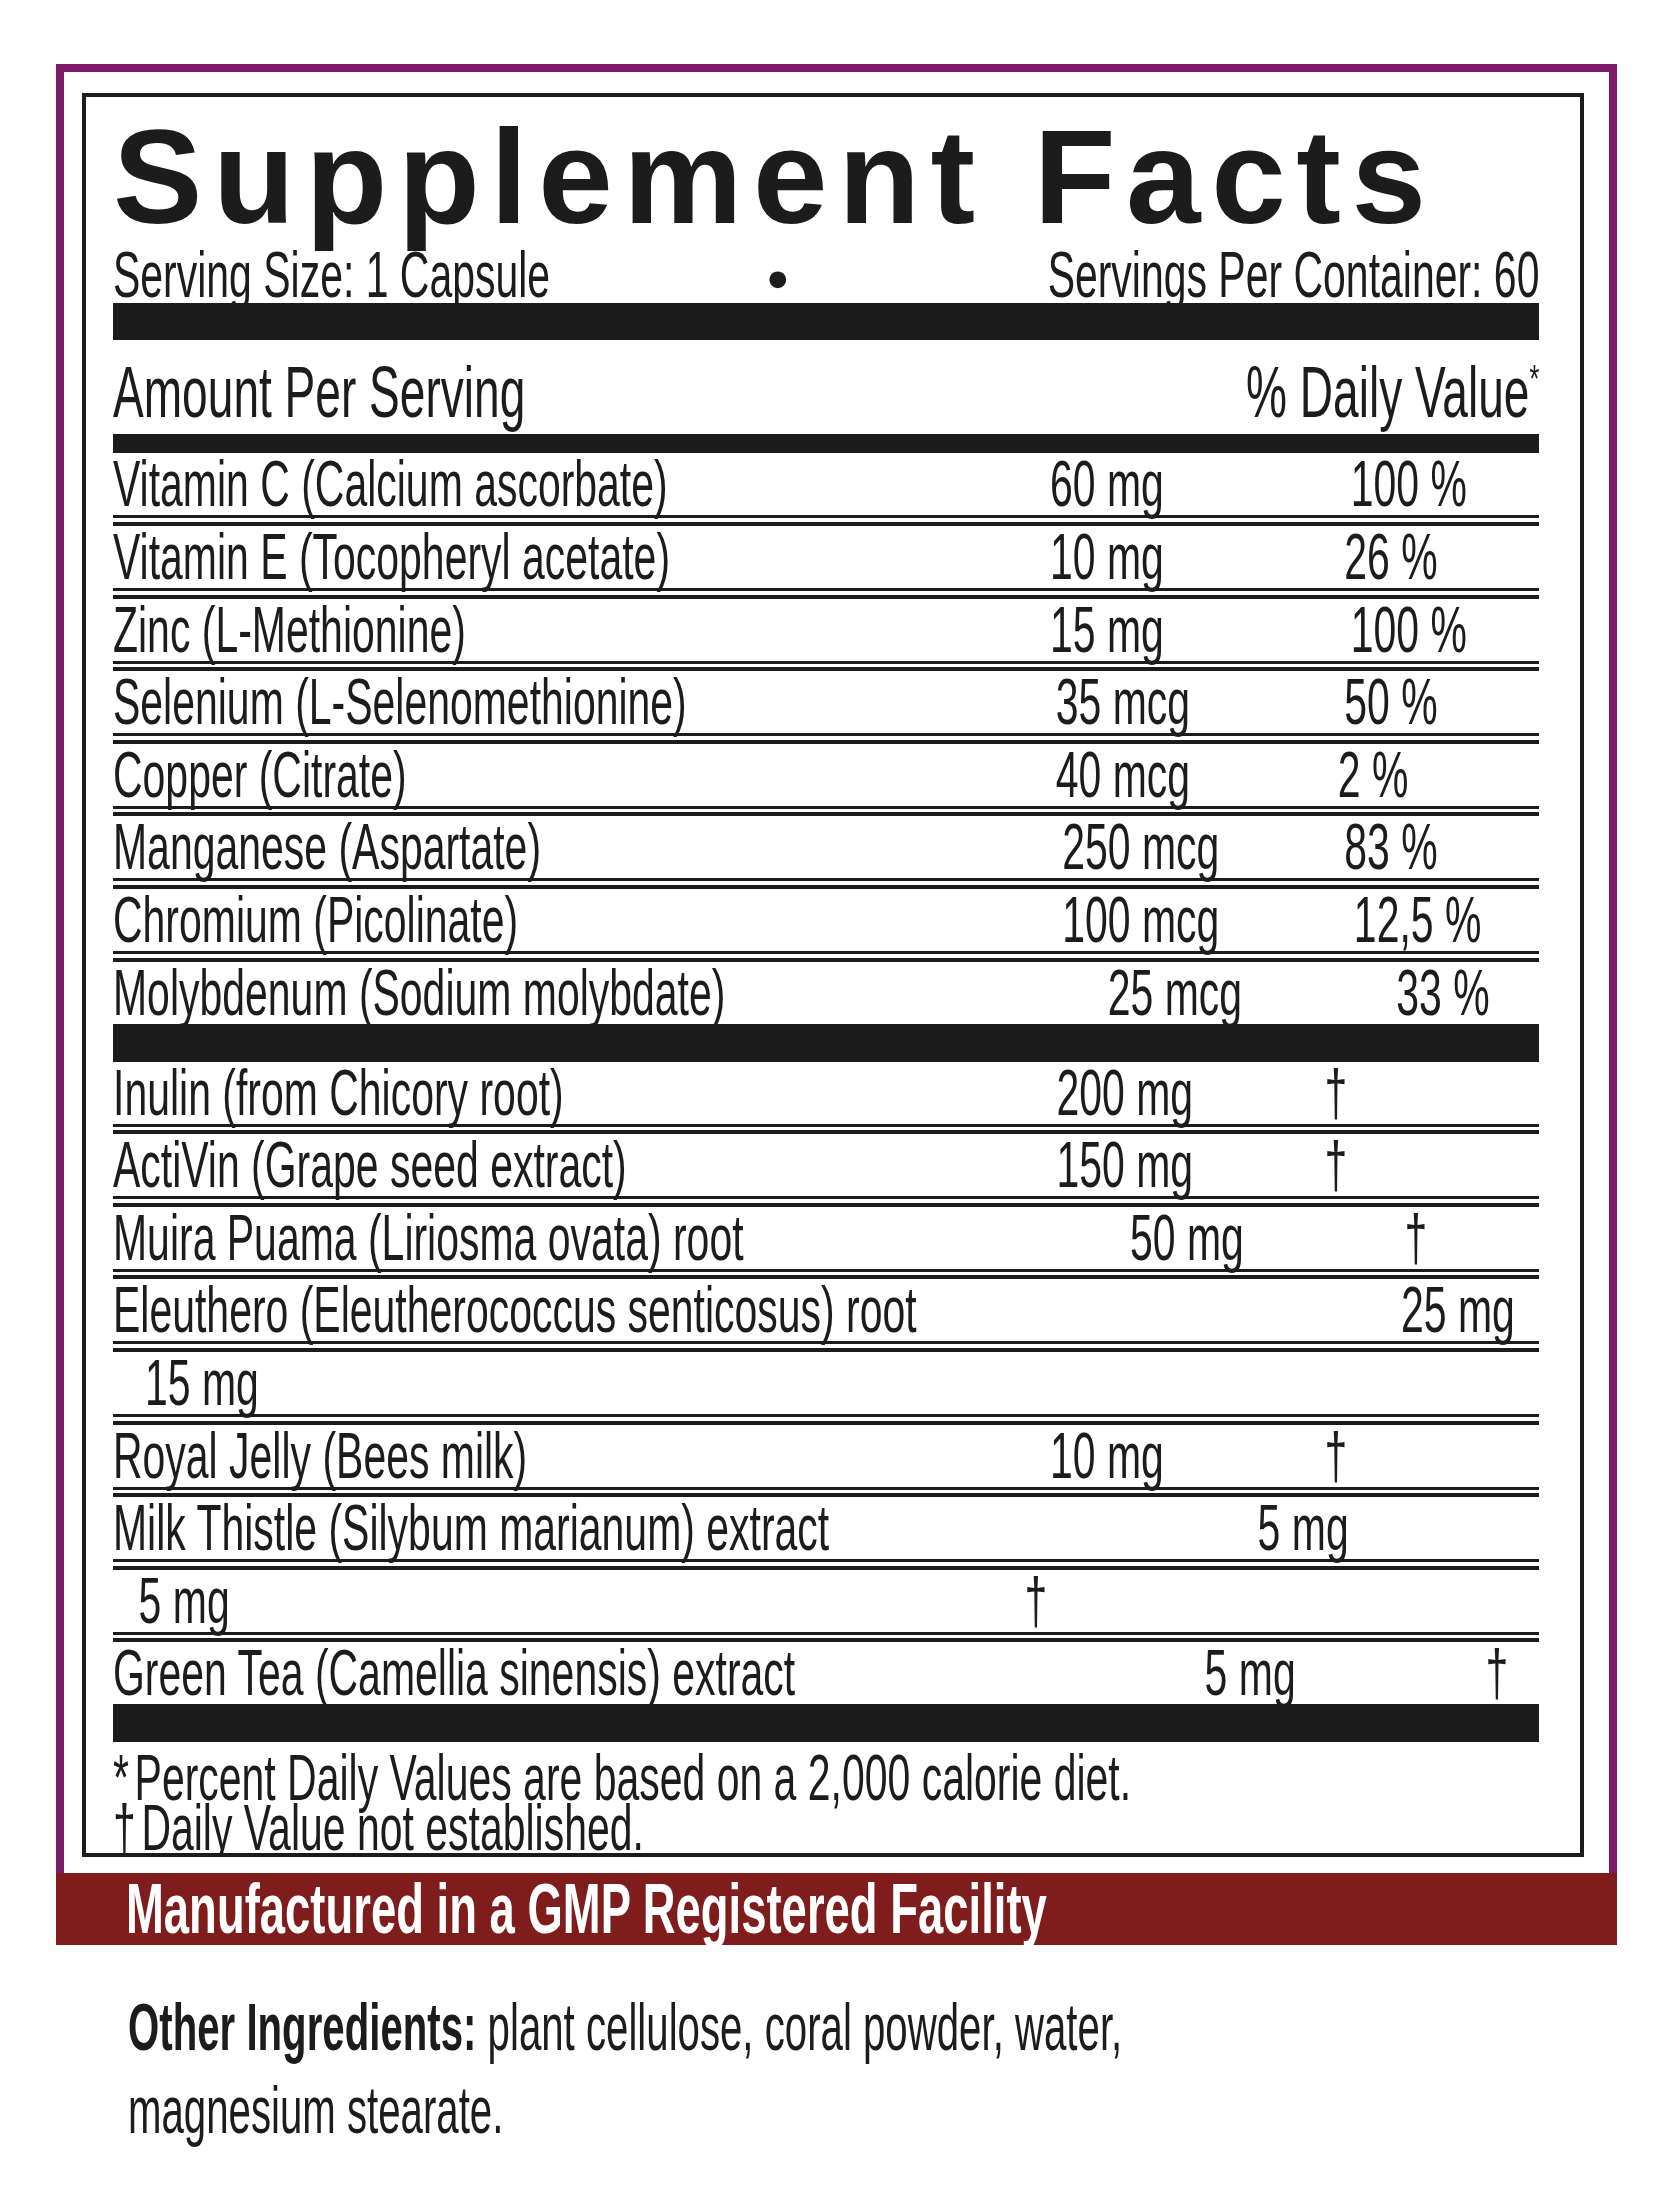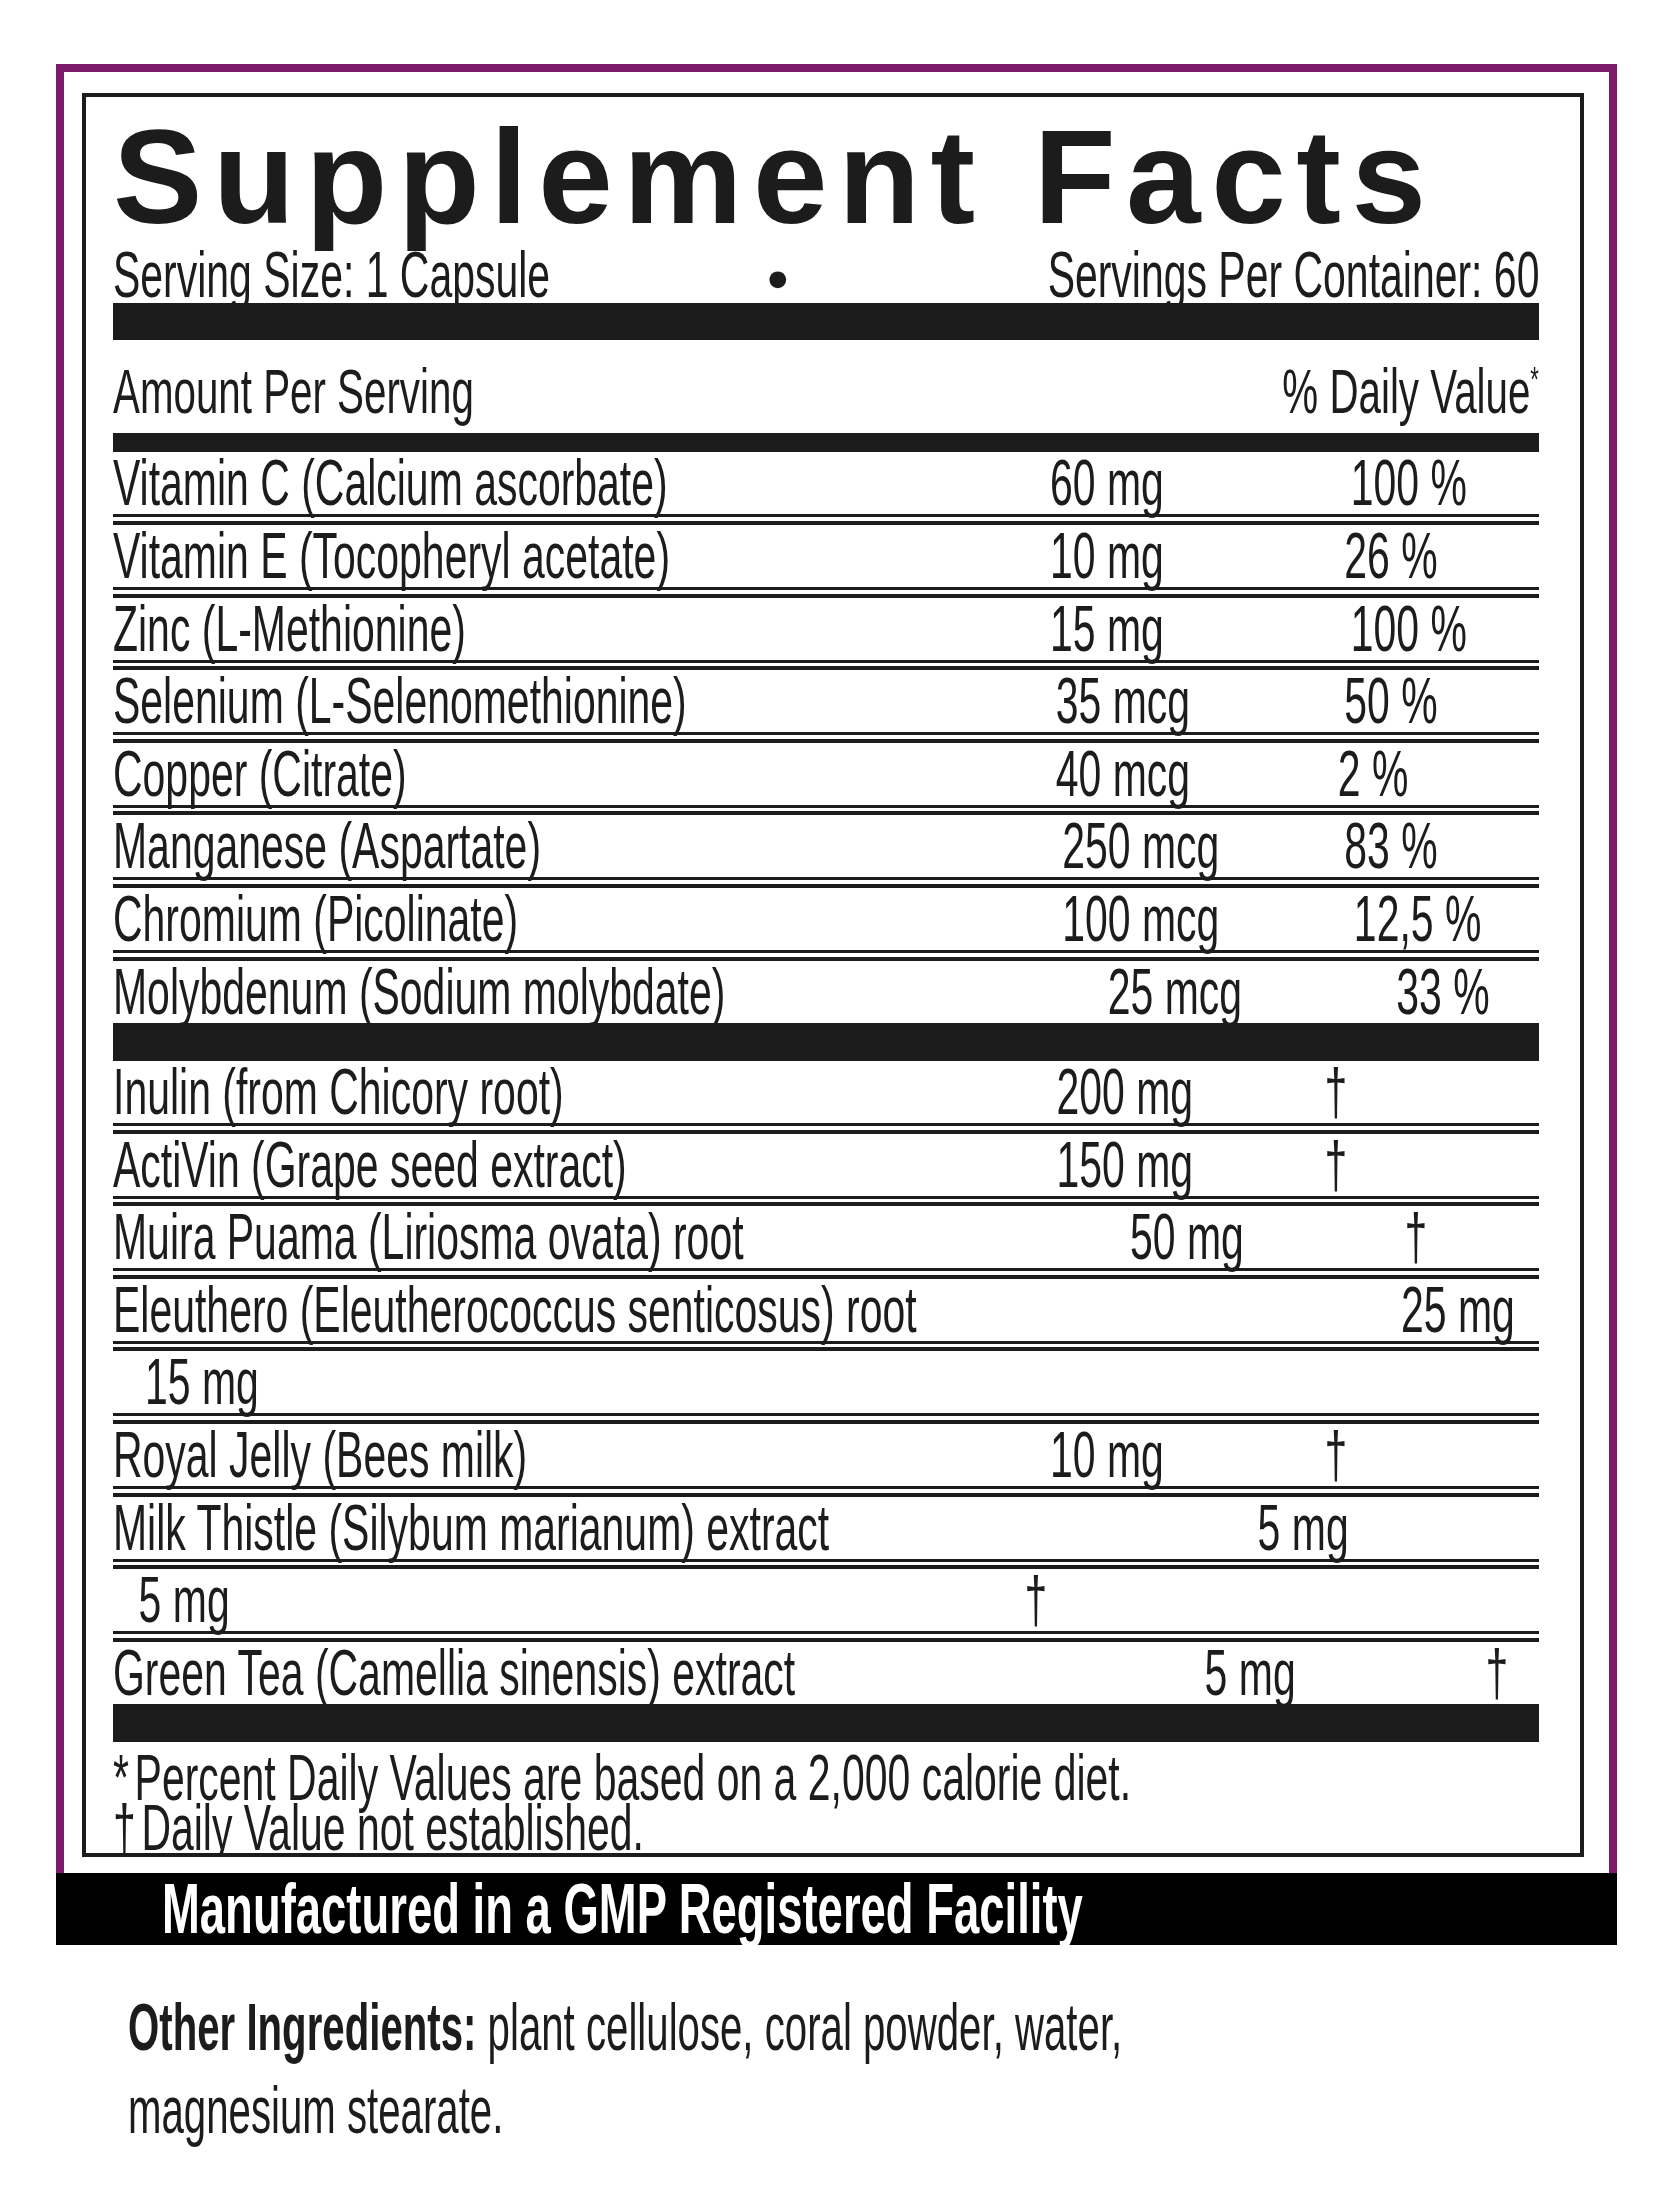--- a/index.html
+++ b/index.html
@@ -35,7 +35,7 @@
   .bar.mid{height:42px;}
   .header-row{
     display:flex;justify-content:space-between;align-items:flex-end;
-    padding:10.6px 0 14px 0;font-size:63px;line-height:56px;gap:20px;
+    padding:10.6px 0 14px 0;font-size:72px;line-height:56px;gap:20px;
   }
   .dv-head sup{font-size:55%;vertical-align:super;}
   .rows .row{

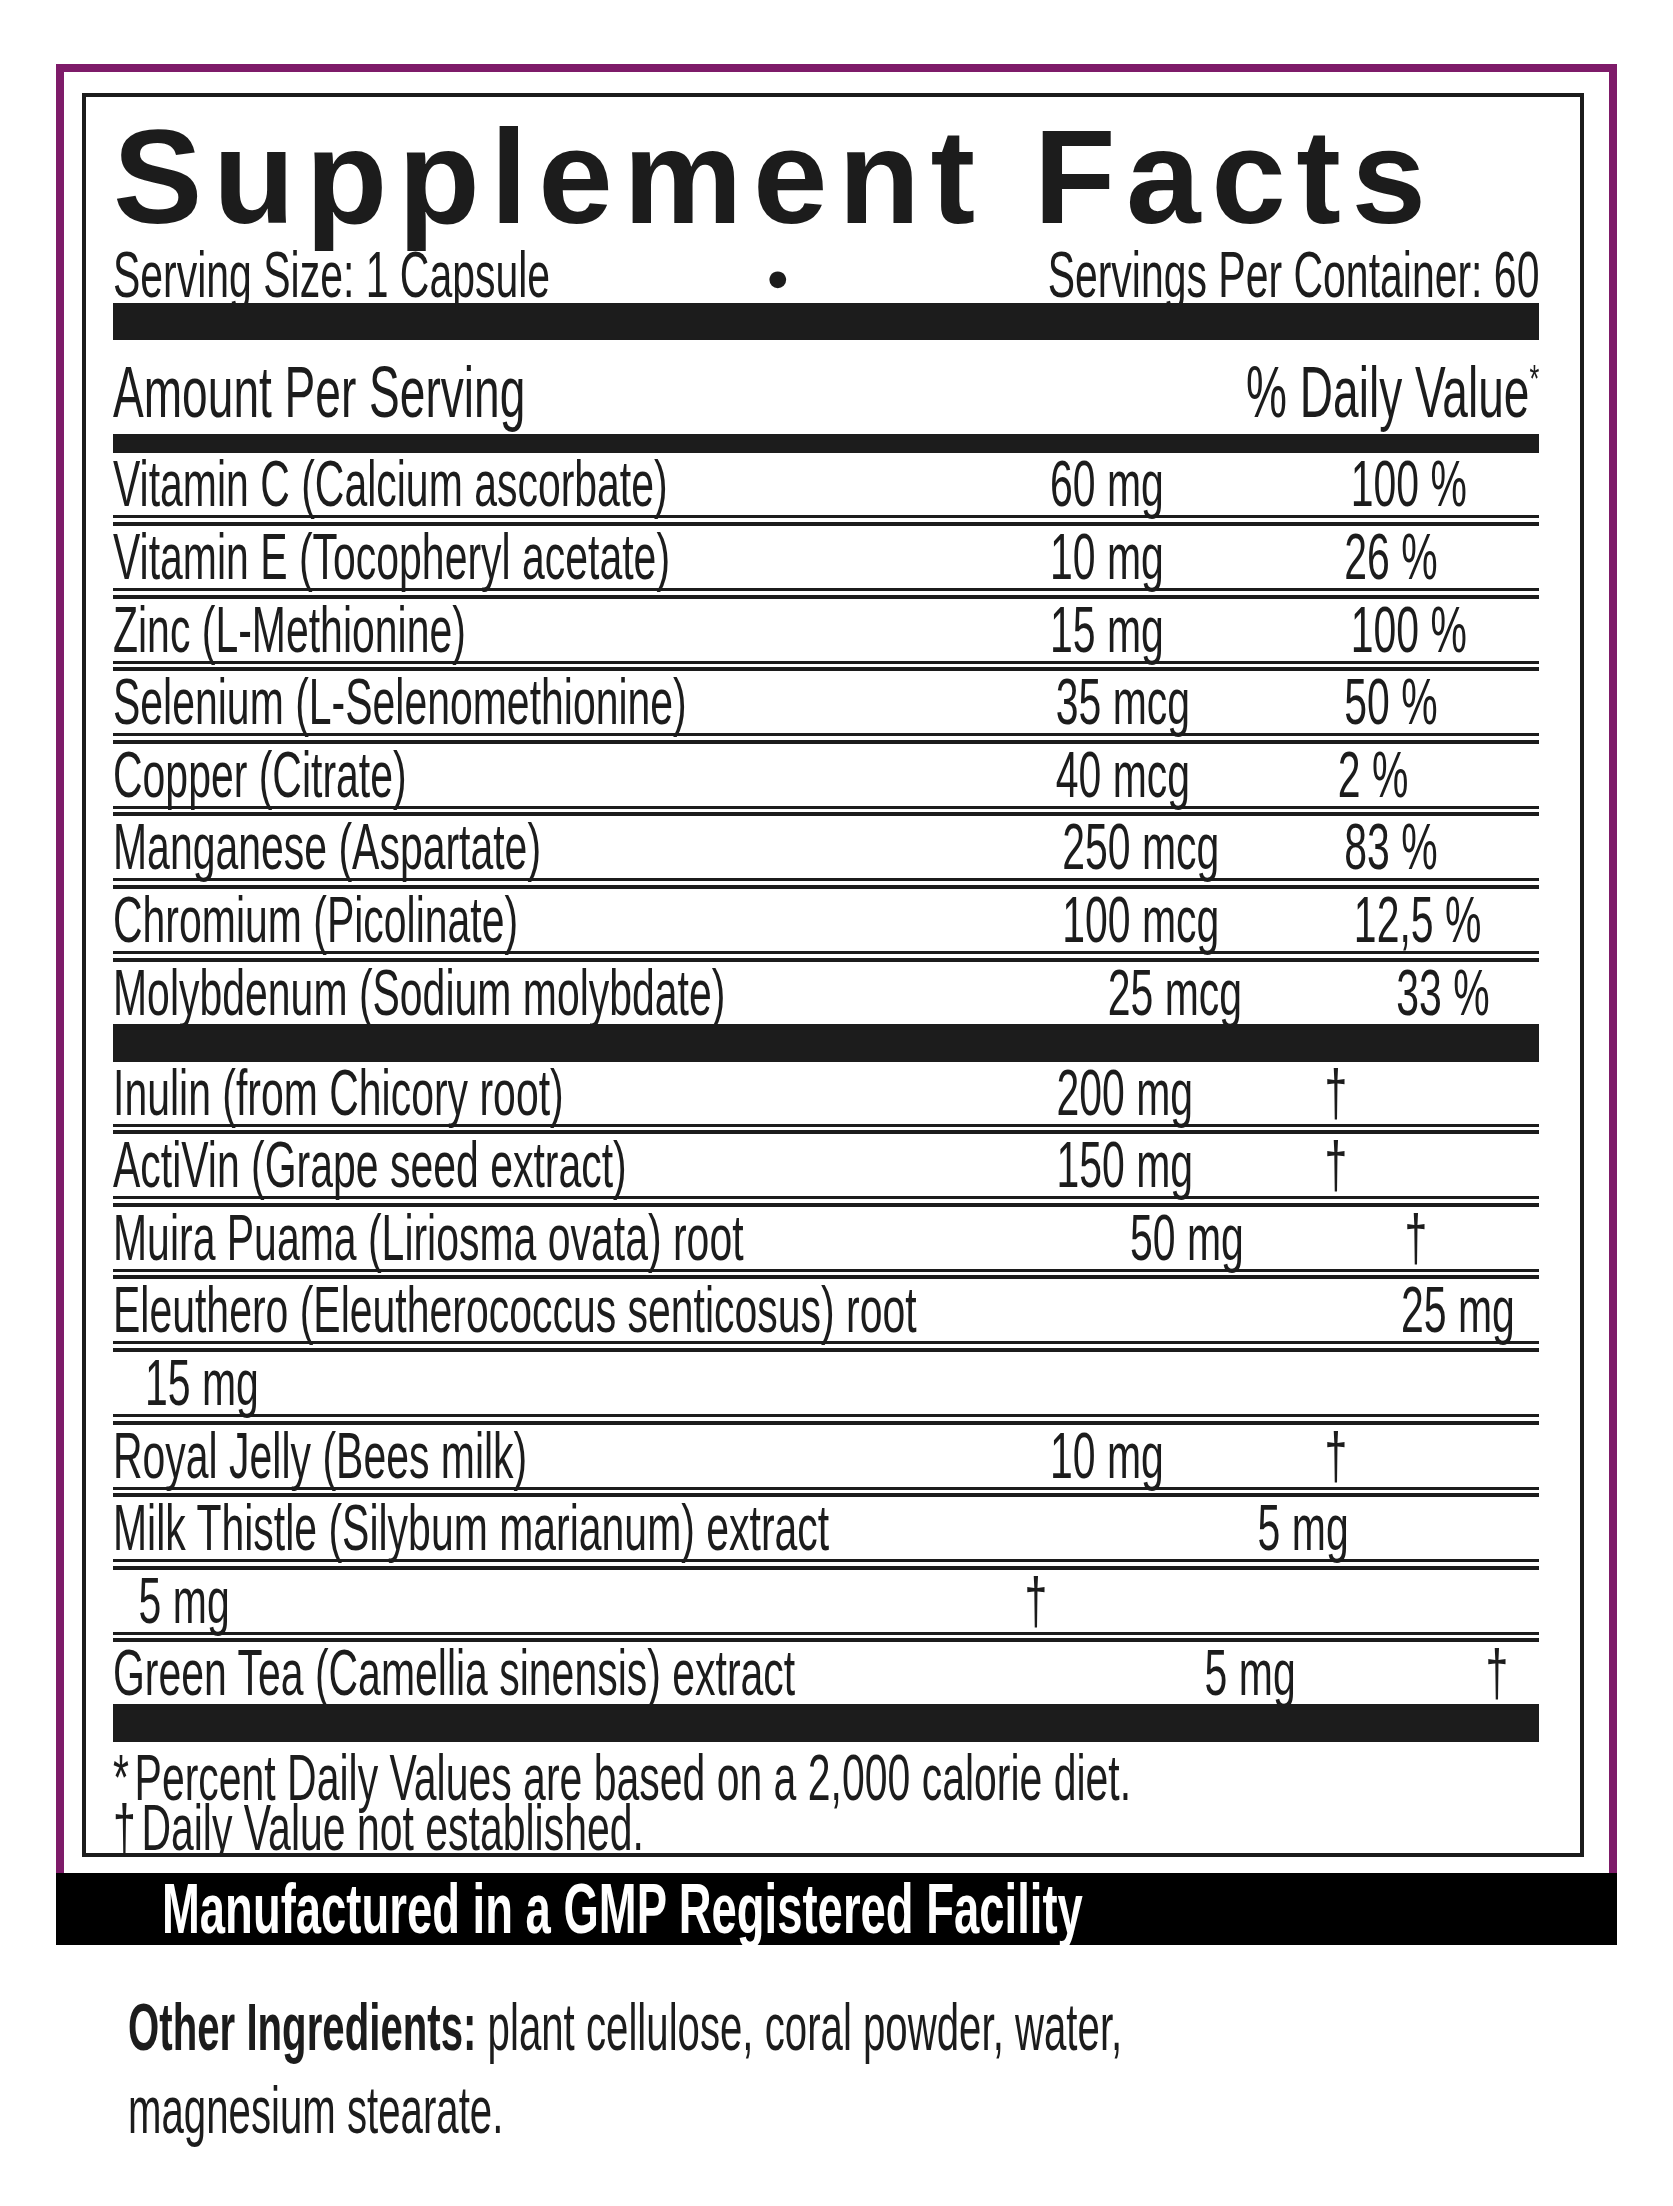--- a/index.html
+++ b/index.html
@@ -54,8 +54,8 @@
   
   .banner{
     position:absolute;left:56px;top:1873px;width:1561px;height:72px;
-    background:#000000;color:#ffffff;box-sizing:border-box;
-    display:flex;align-items:center;padding-left:106px;
+    background:#7f1d1d;color:#ffffff;box-sizing:border-box;
+    display:flex;align-items:center;padding-left:70px;
     font-size:71px;font-weight:bold;line-height:72px;white-space:nowrap;
   }
   

